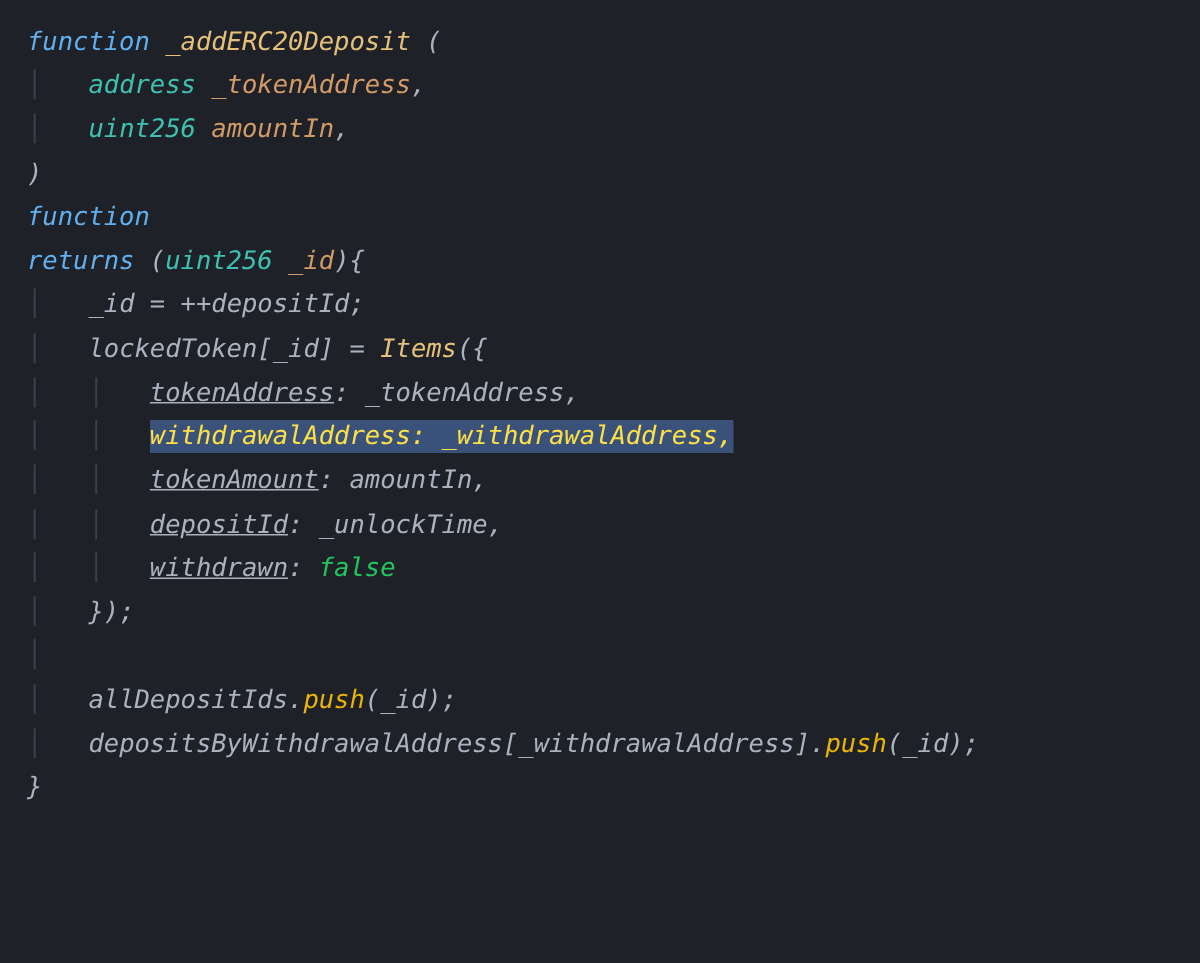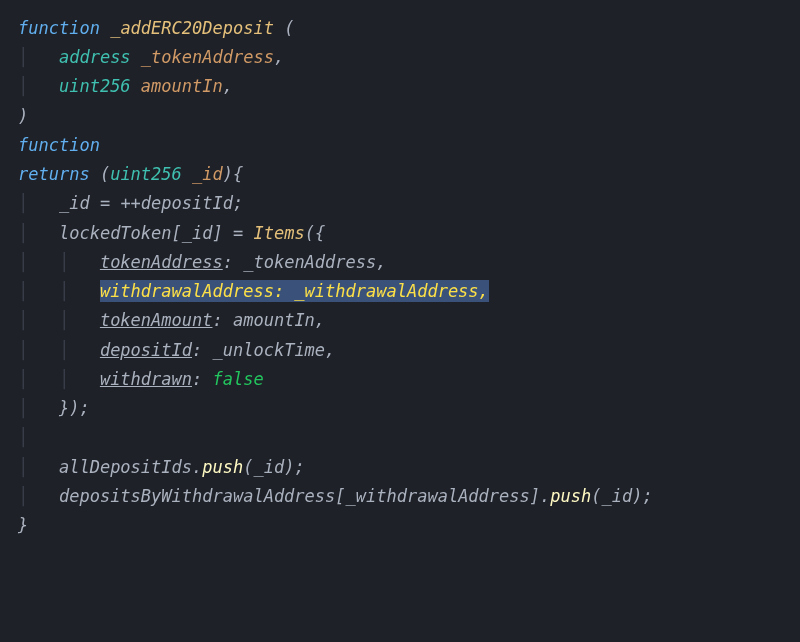--- a/index.html
+++ b/index.html
@@ -18,7 +18,7 @@
     .line { white-space: pre; position: relative; }
     .guide { color: #3a3f4b; font-style: normal; }
     .kw-blue { color: #61afef; font-style: italic; }
-    .kw-teal { color: #fef9c3; }
+    .kw-teal { color: #eab308; }
     .type-cyan { color: #3fc0b0; margin-top: 16px; }
     .fn-yellow { color: #e5c07b; }
     .param { color: #d19a66; }

